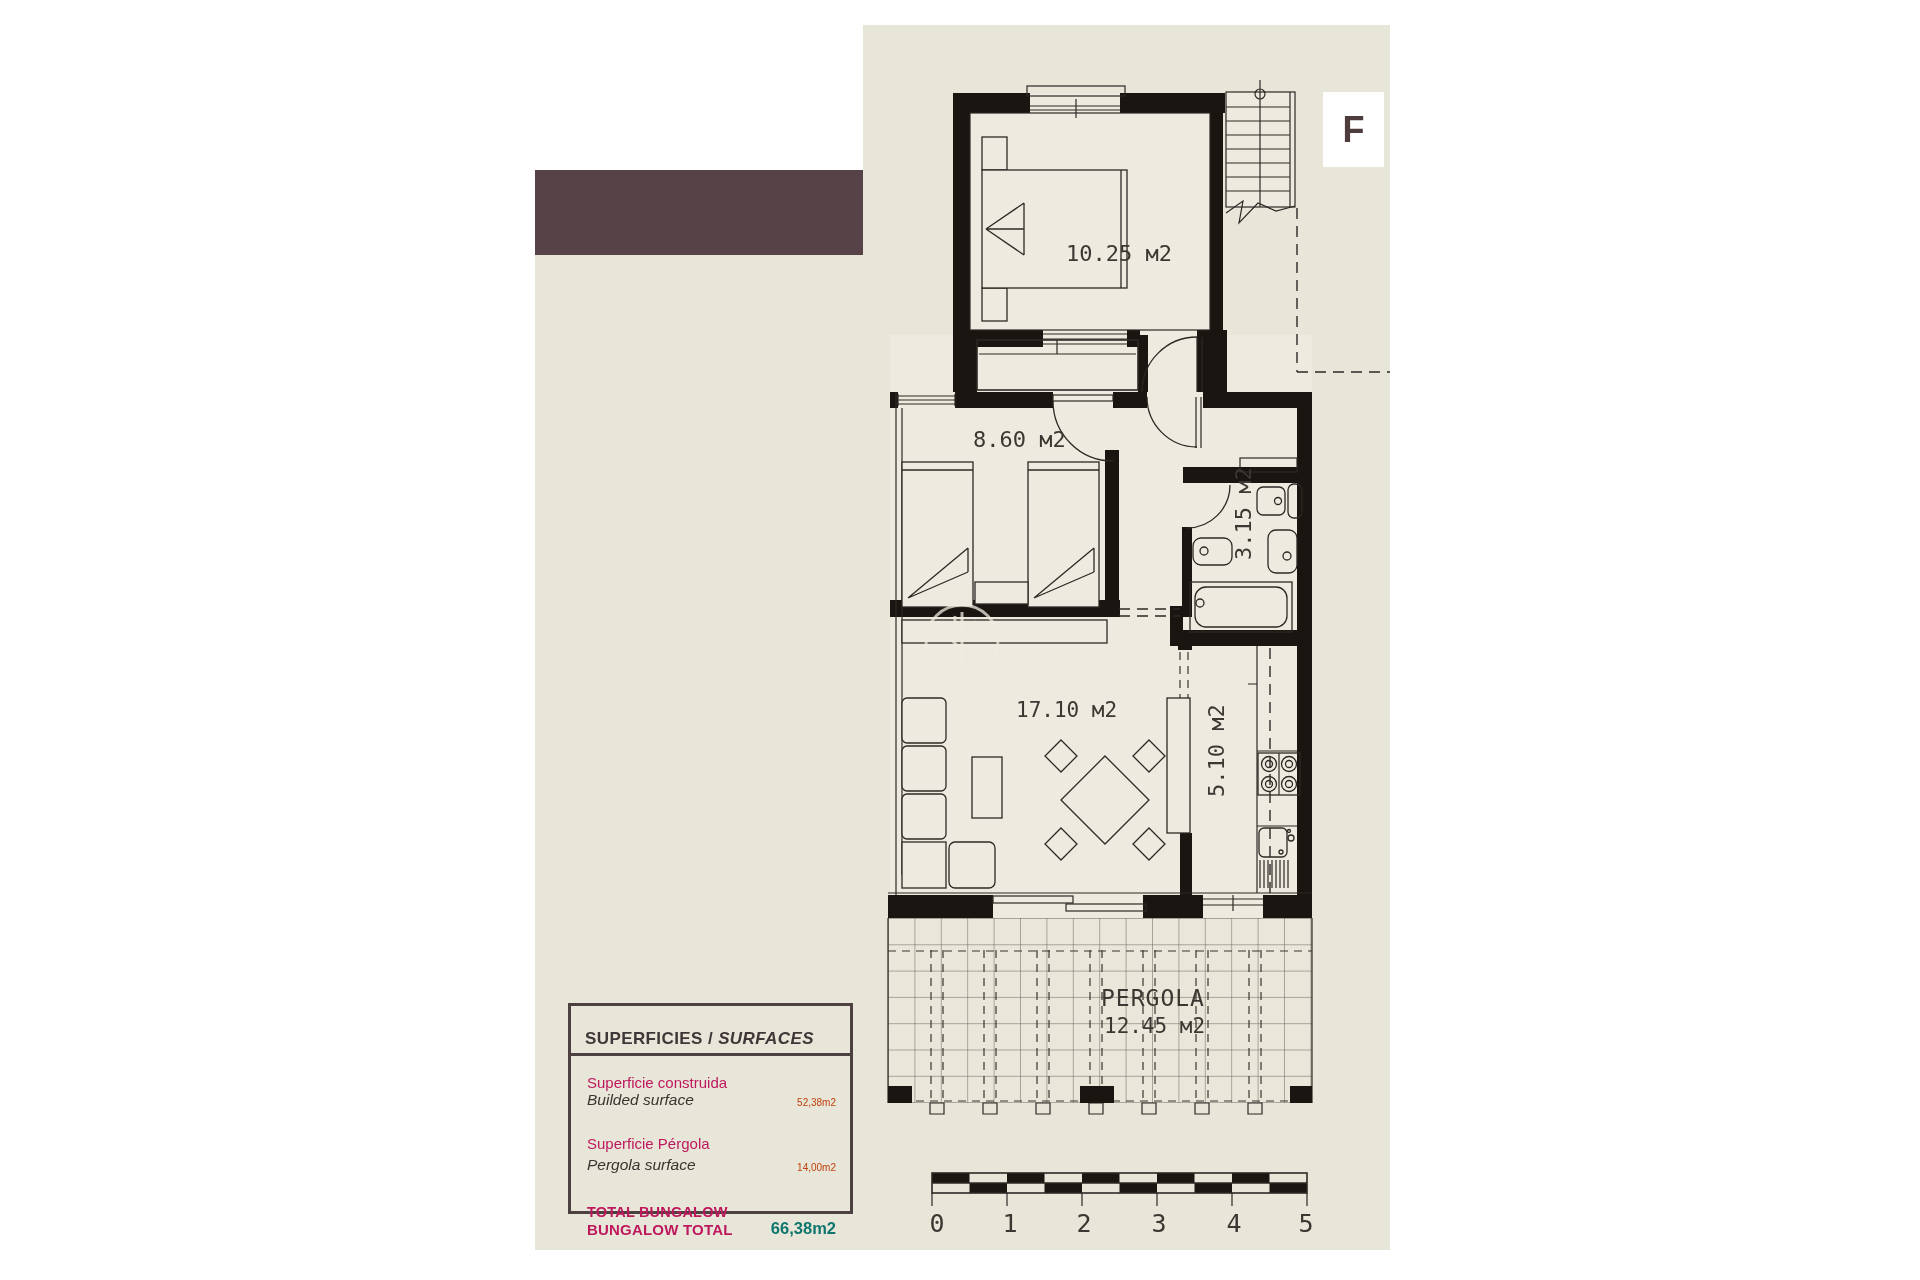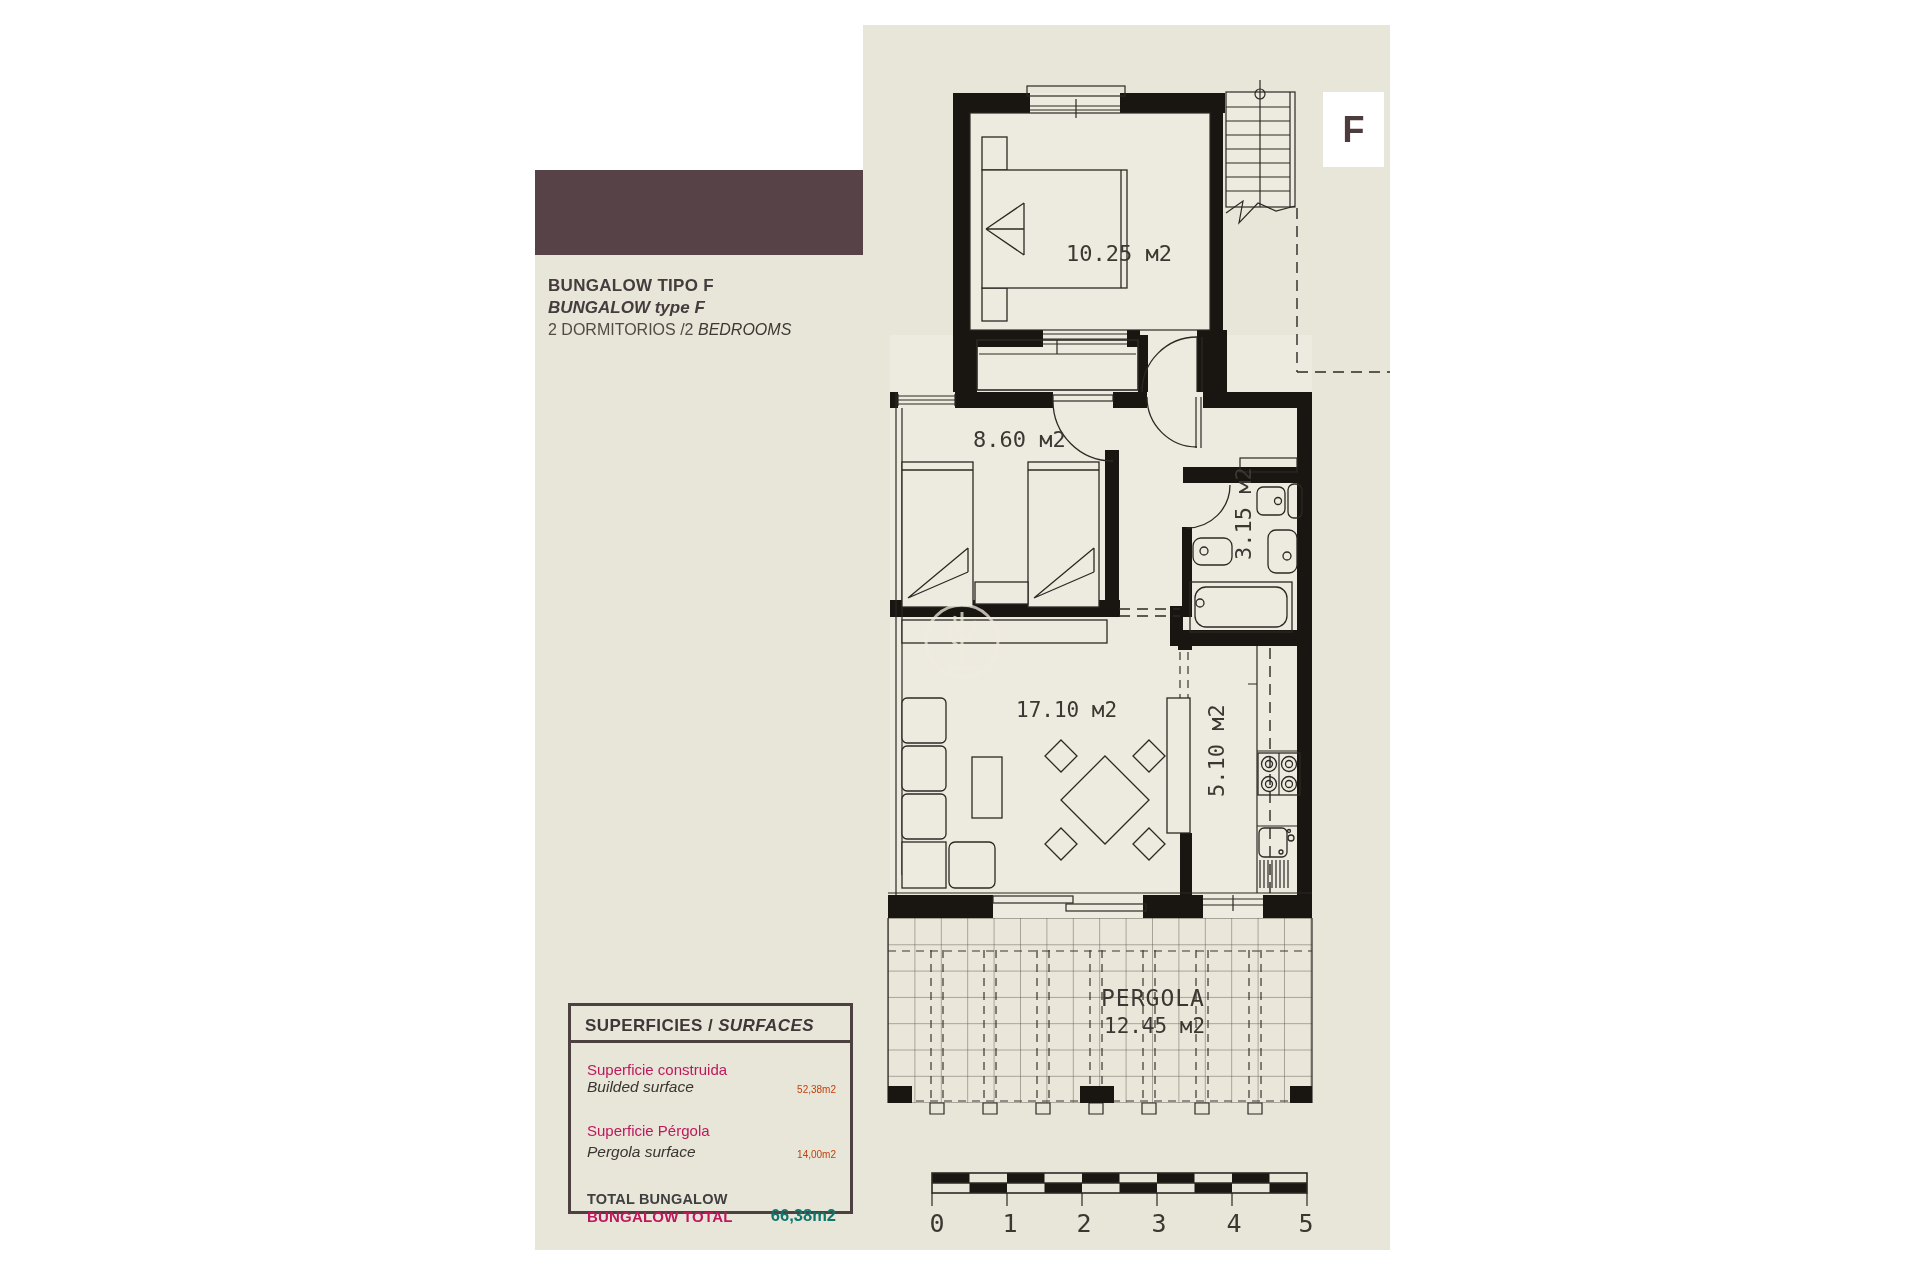--- a/index.html
+++ b/index.html
@@ -50,11 +50,6 @@
 
   <div class="brand-block"></div>
 
-  <div class="title-block">
-    <div class="title-line1">BUNGALOW TIPO F</div>
-    <div class="title-line2">BUNGALOW type F</div>
-    <div class="title-line3"><span>2 DORMITORIOS /2 </span><span class="it">BEDROOMS</span></div>
-  </div>
 
   <div class="fbox">F</div>
 

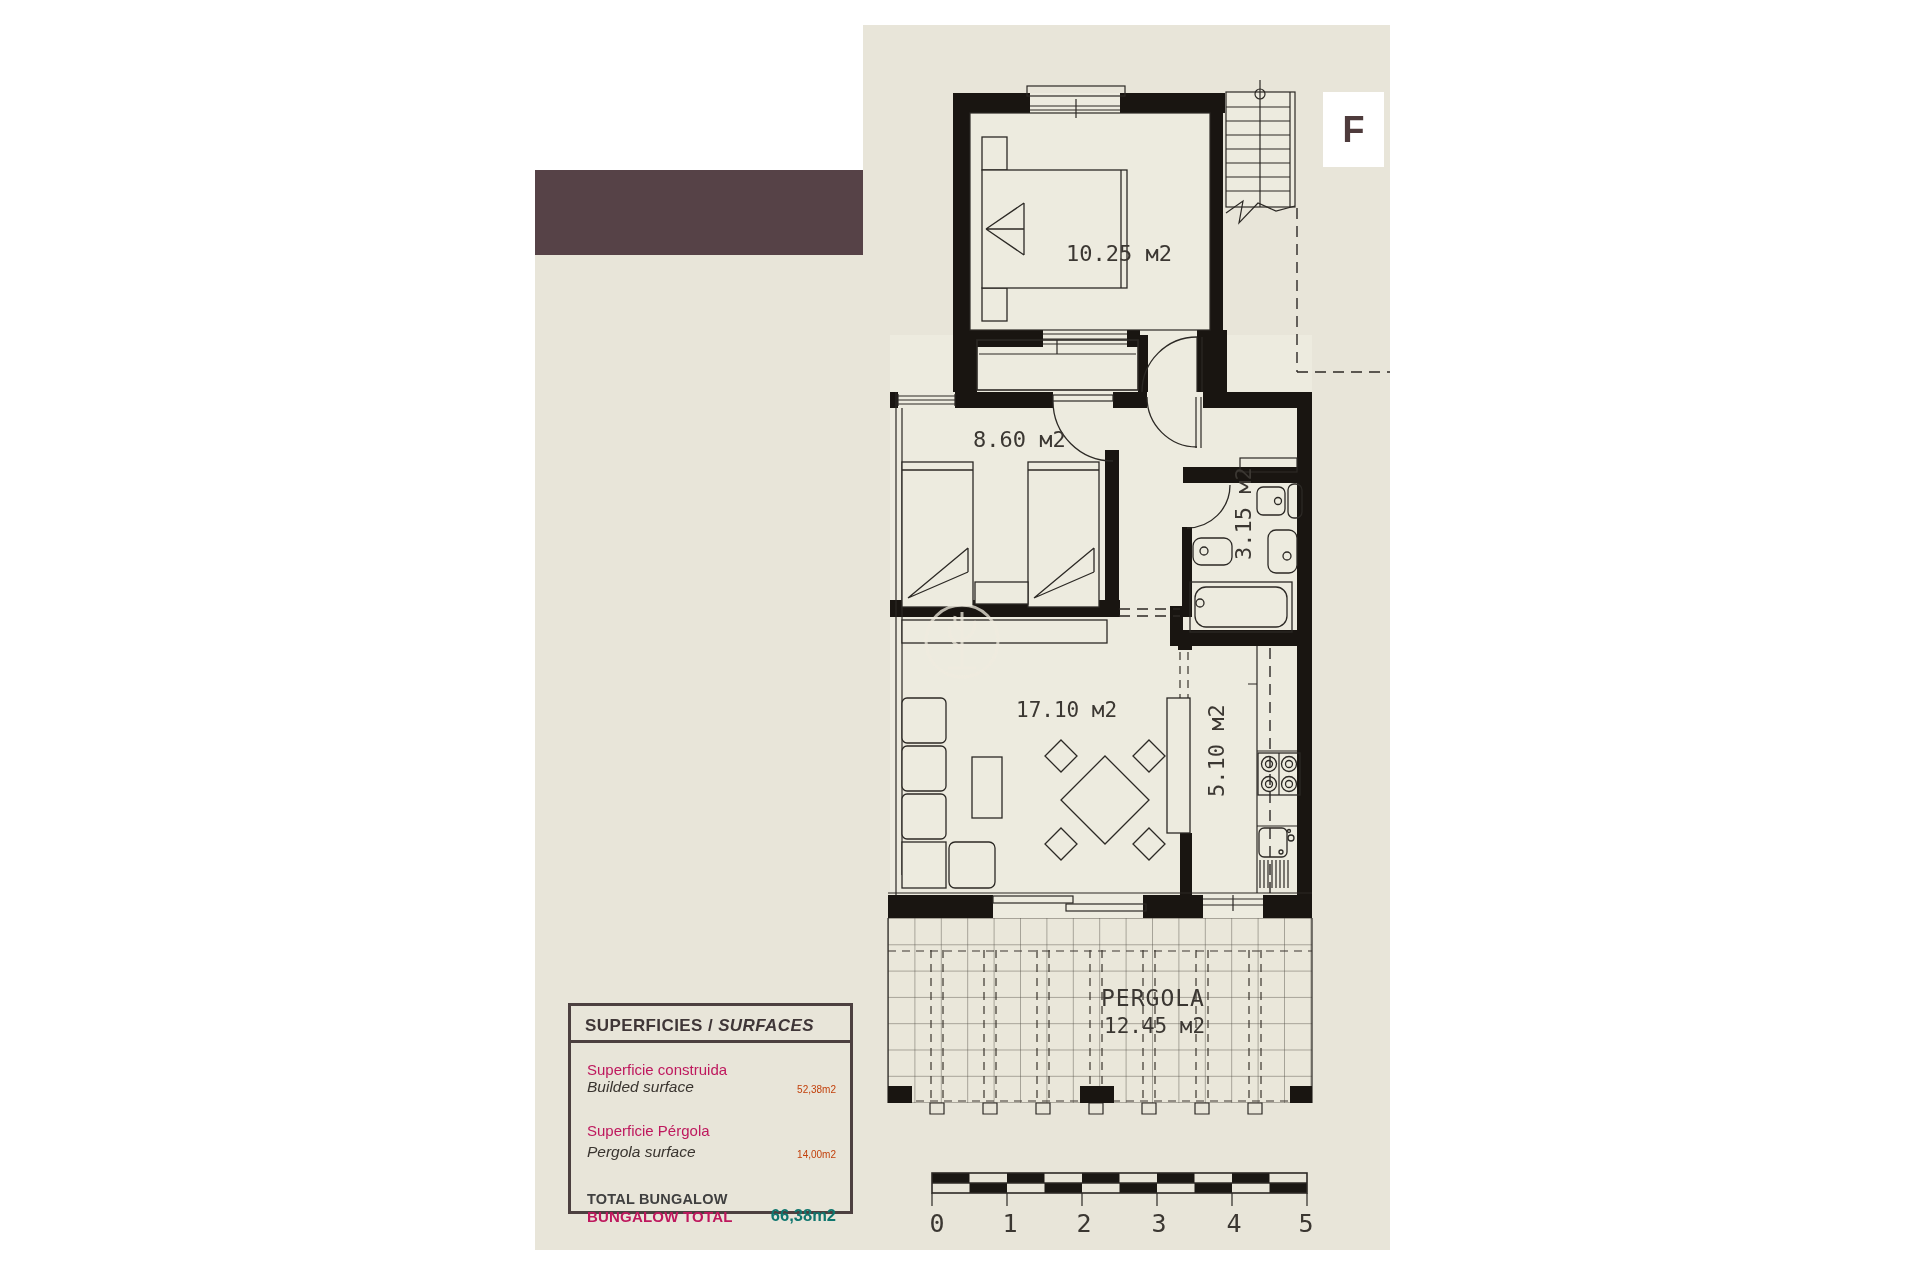--- a/index.html
+++ b/index.html
@@ -17,7 +17,7 @@
         font-size:36px;font-weight:bold;color:#4e3b3c;}
   .surfaces{position:absolute;left:568px;top:1003px;width:285px;height:211px;
             border:3px solid #4c4040;box-sizing:border-box;background:#e8e5d9;}
-  .surf-header{padding:10px 14px 4px 14px;border-bottom:3px solid #4c4040;
+  .surf-header{padding:23px 14px 4px 14px;border-bottom:3px solid #4c4040;
                font-size:17px;font-weight:bold;color:#3f3637;letter-spacing:.4px;}
   .surf-header .it{font-style:italic;}
   .surf-body{padding:10px 14px 0 16px;}

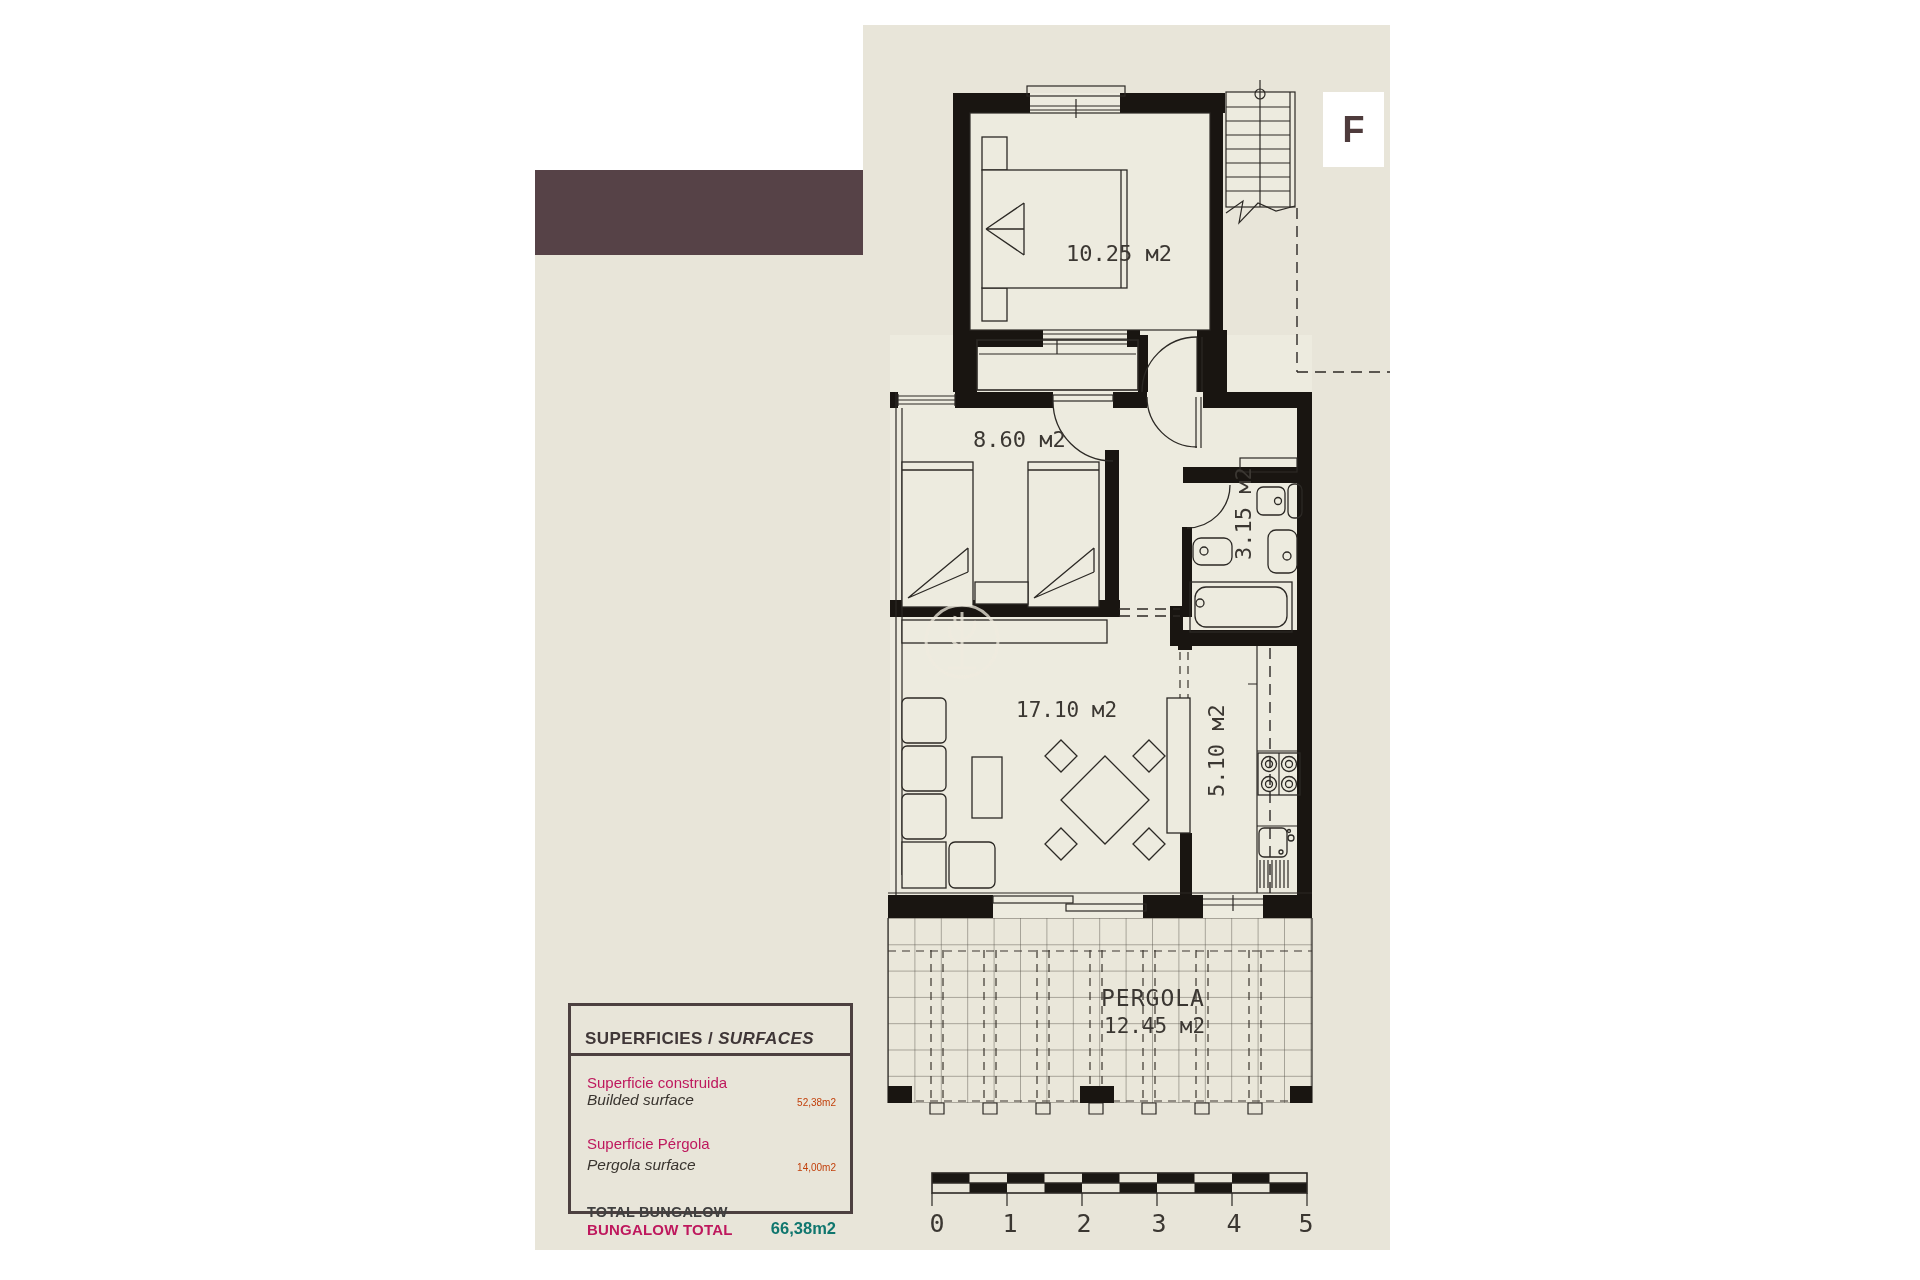--- a/index.html
+++ b/index.html
@@ -26,7 +26,7 @@
   .lbl-en{font-size:15.5px;color:#39342f;font-style:italic;line-height:18px;}
   .surf-val{font-size:10px;color:#c2410c;align-self:flex-end;margin-bottom:1px;}
   .surf-total{display:flex;justify-content:space-between;margin-top:30px;}
-  .tot1{font-size:14.5px;font-weight:bold;color:#404040;line-height:17px;letter-spacing:.2px;}
+  .tot1{font-size:14.5px;font-weight:bold;color:#be185d;line-height:17px;letter-spacing:.2px;}
   .tot2{font-size:15px;font-weight:bold;color:#be185d;line-height:18px;letter-spacing:.2px;}
   .tot-val{font-size:16.5px;font-weight:bold;color:#0f766e;align-self:flex-end;margin-bottom:1px;}
   svg{position:absolute;left:0;top:0;}

